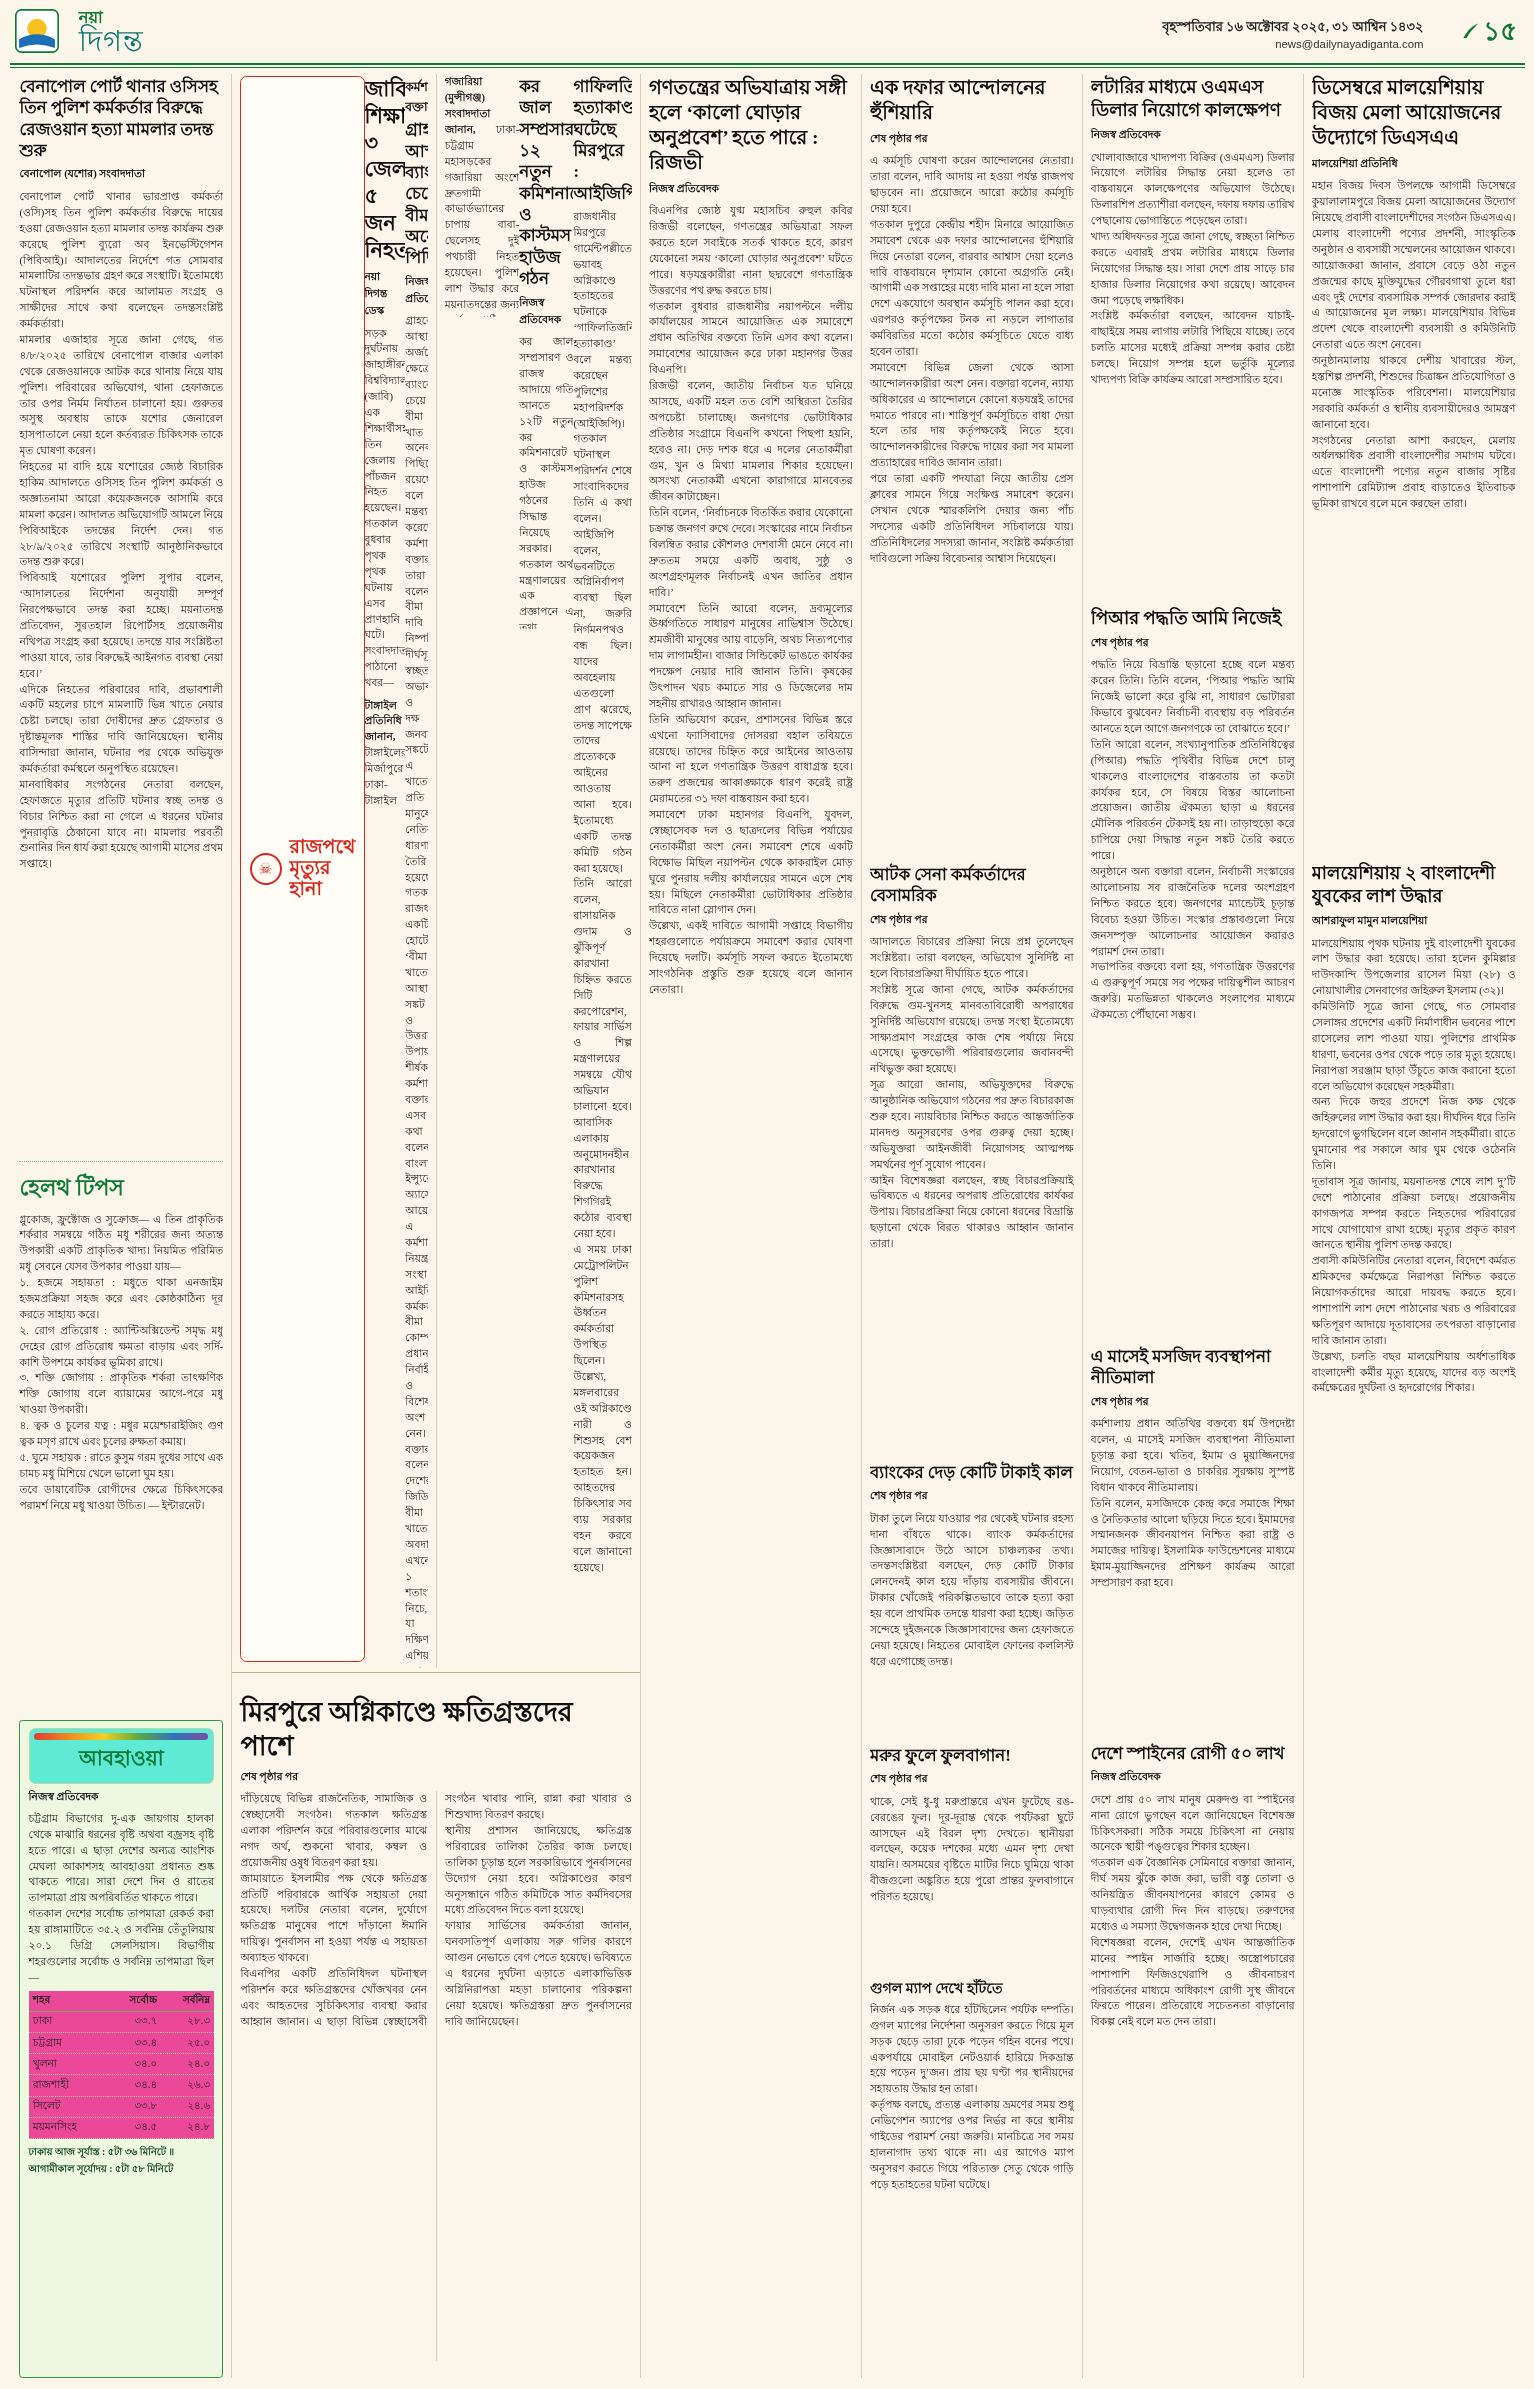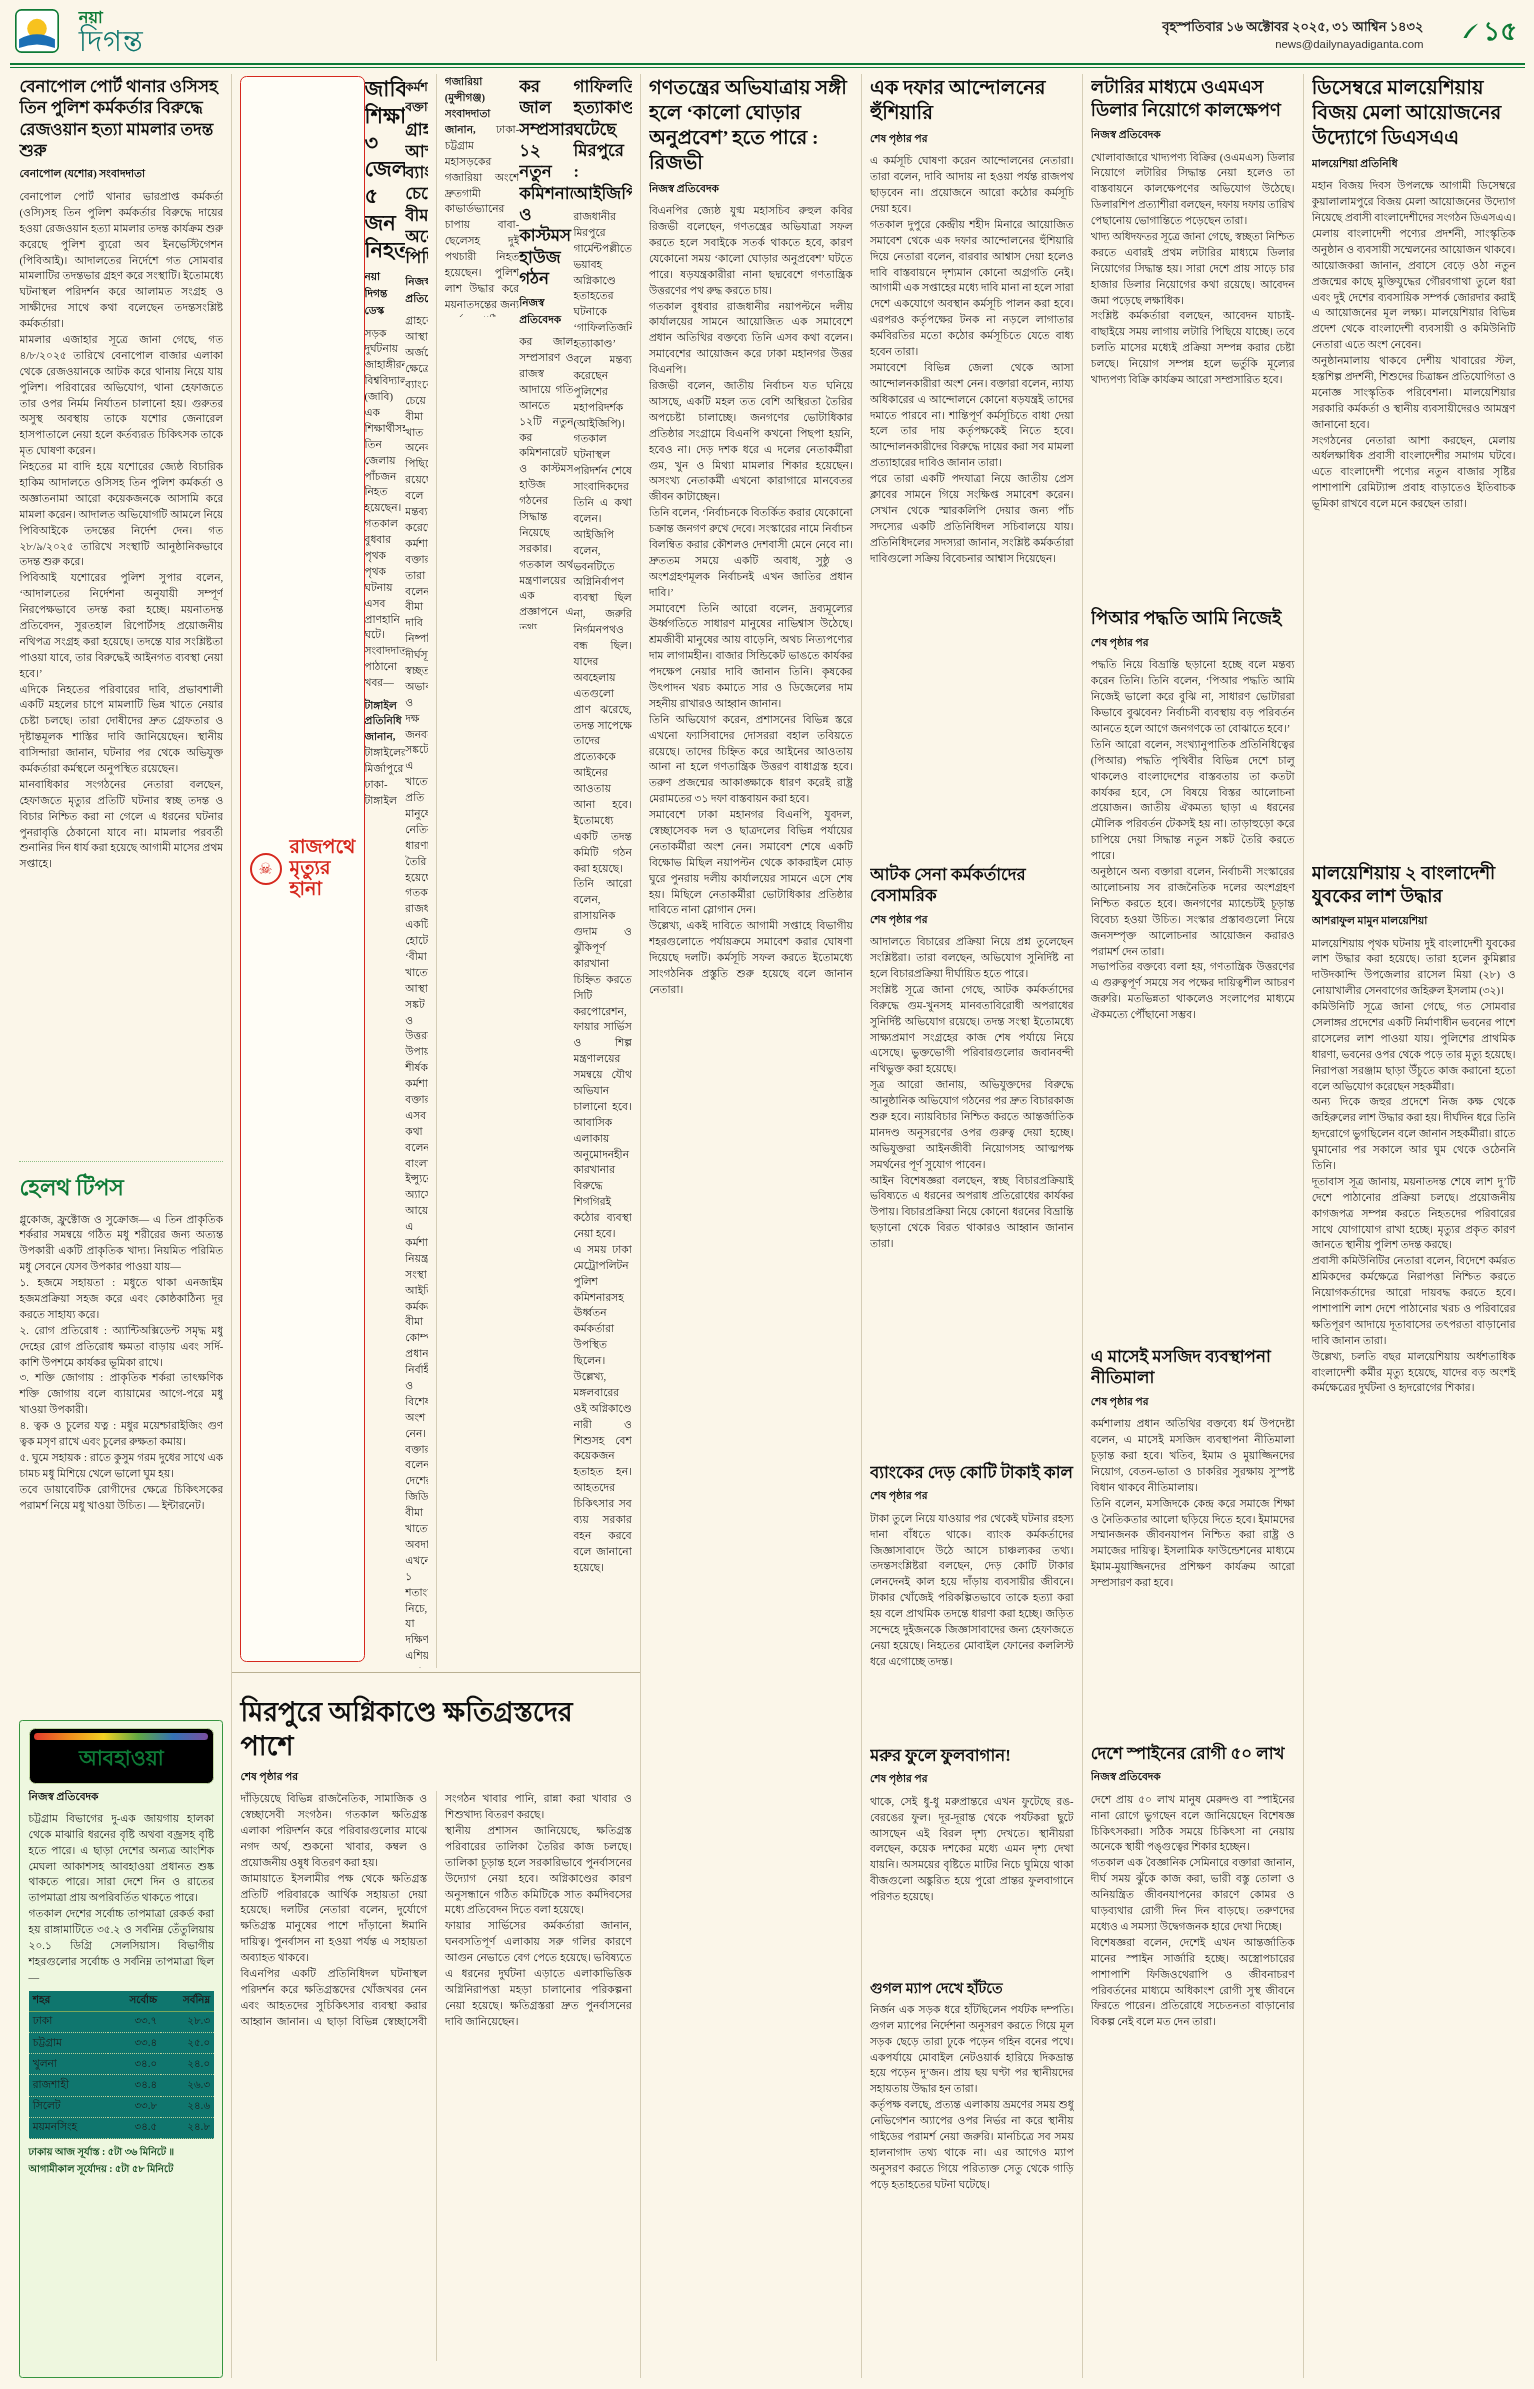--- a/index.html
+++ b/index.html
@@ -52,7 +52,7 @@
   
   .weather{border:1.6px solid #35953f;background:#eef7df;padding:6.5px 8.1px;display:flex;
            flex-direction:column;gap:4.9px;border-radius:3.3px;box-sizing:border-box;}
-  .weather-logo{background:#000000;border:0.8px solid #bfd6a0;border-radius:6.5px;padding:4.1px 4.9px 5.7px;text-align:center;}
+  .weather-logo{background:#5eead4;border:0.8px solid #bfd6a0;border-radius:6.5px;padding:4.1px 4.9px 5.7px;text-align:center;}
   .rainbow{height:7.3px;border-radius:4.9px;margin-bottom:3.3px;
            background:linear-gradient(90deg,#e23b2e,#f08c1e,#f2d023,#61a744,#3472b5,#7a4fa0);}
   .weather-title{color:#0e7a36;font-weight:800;font-size:20.4px;}

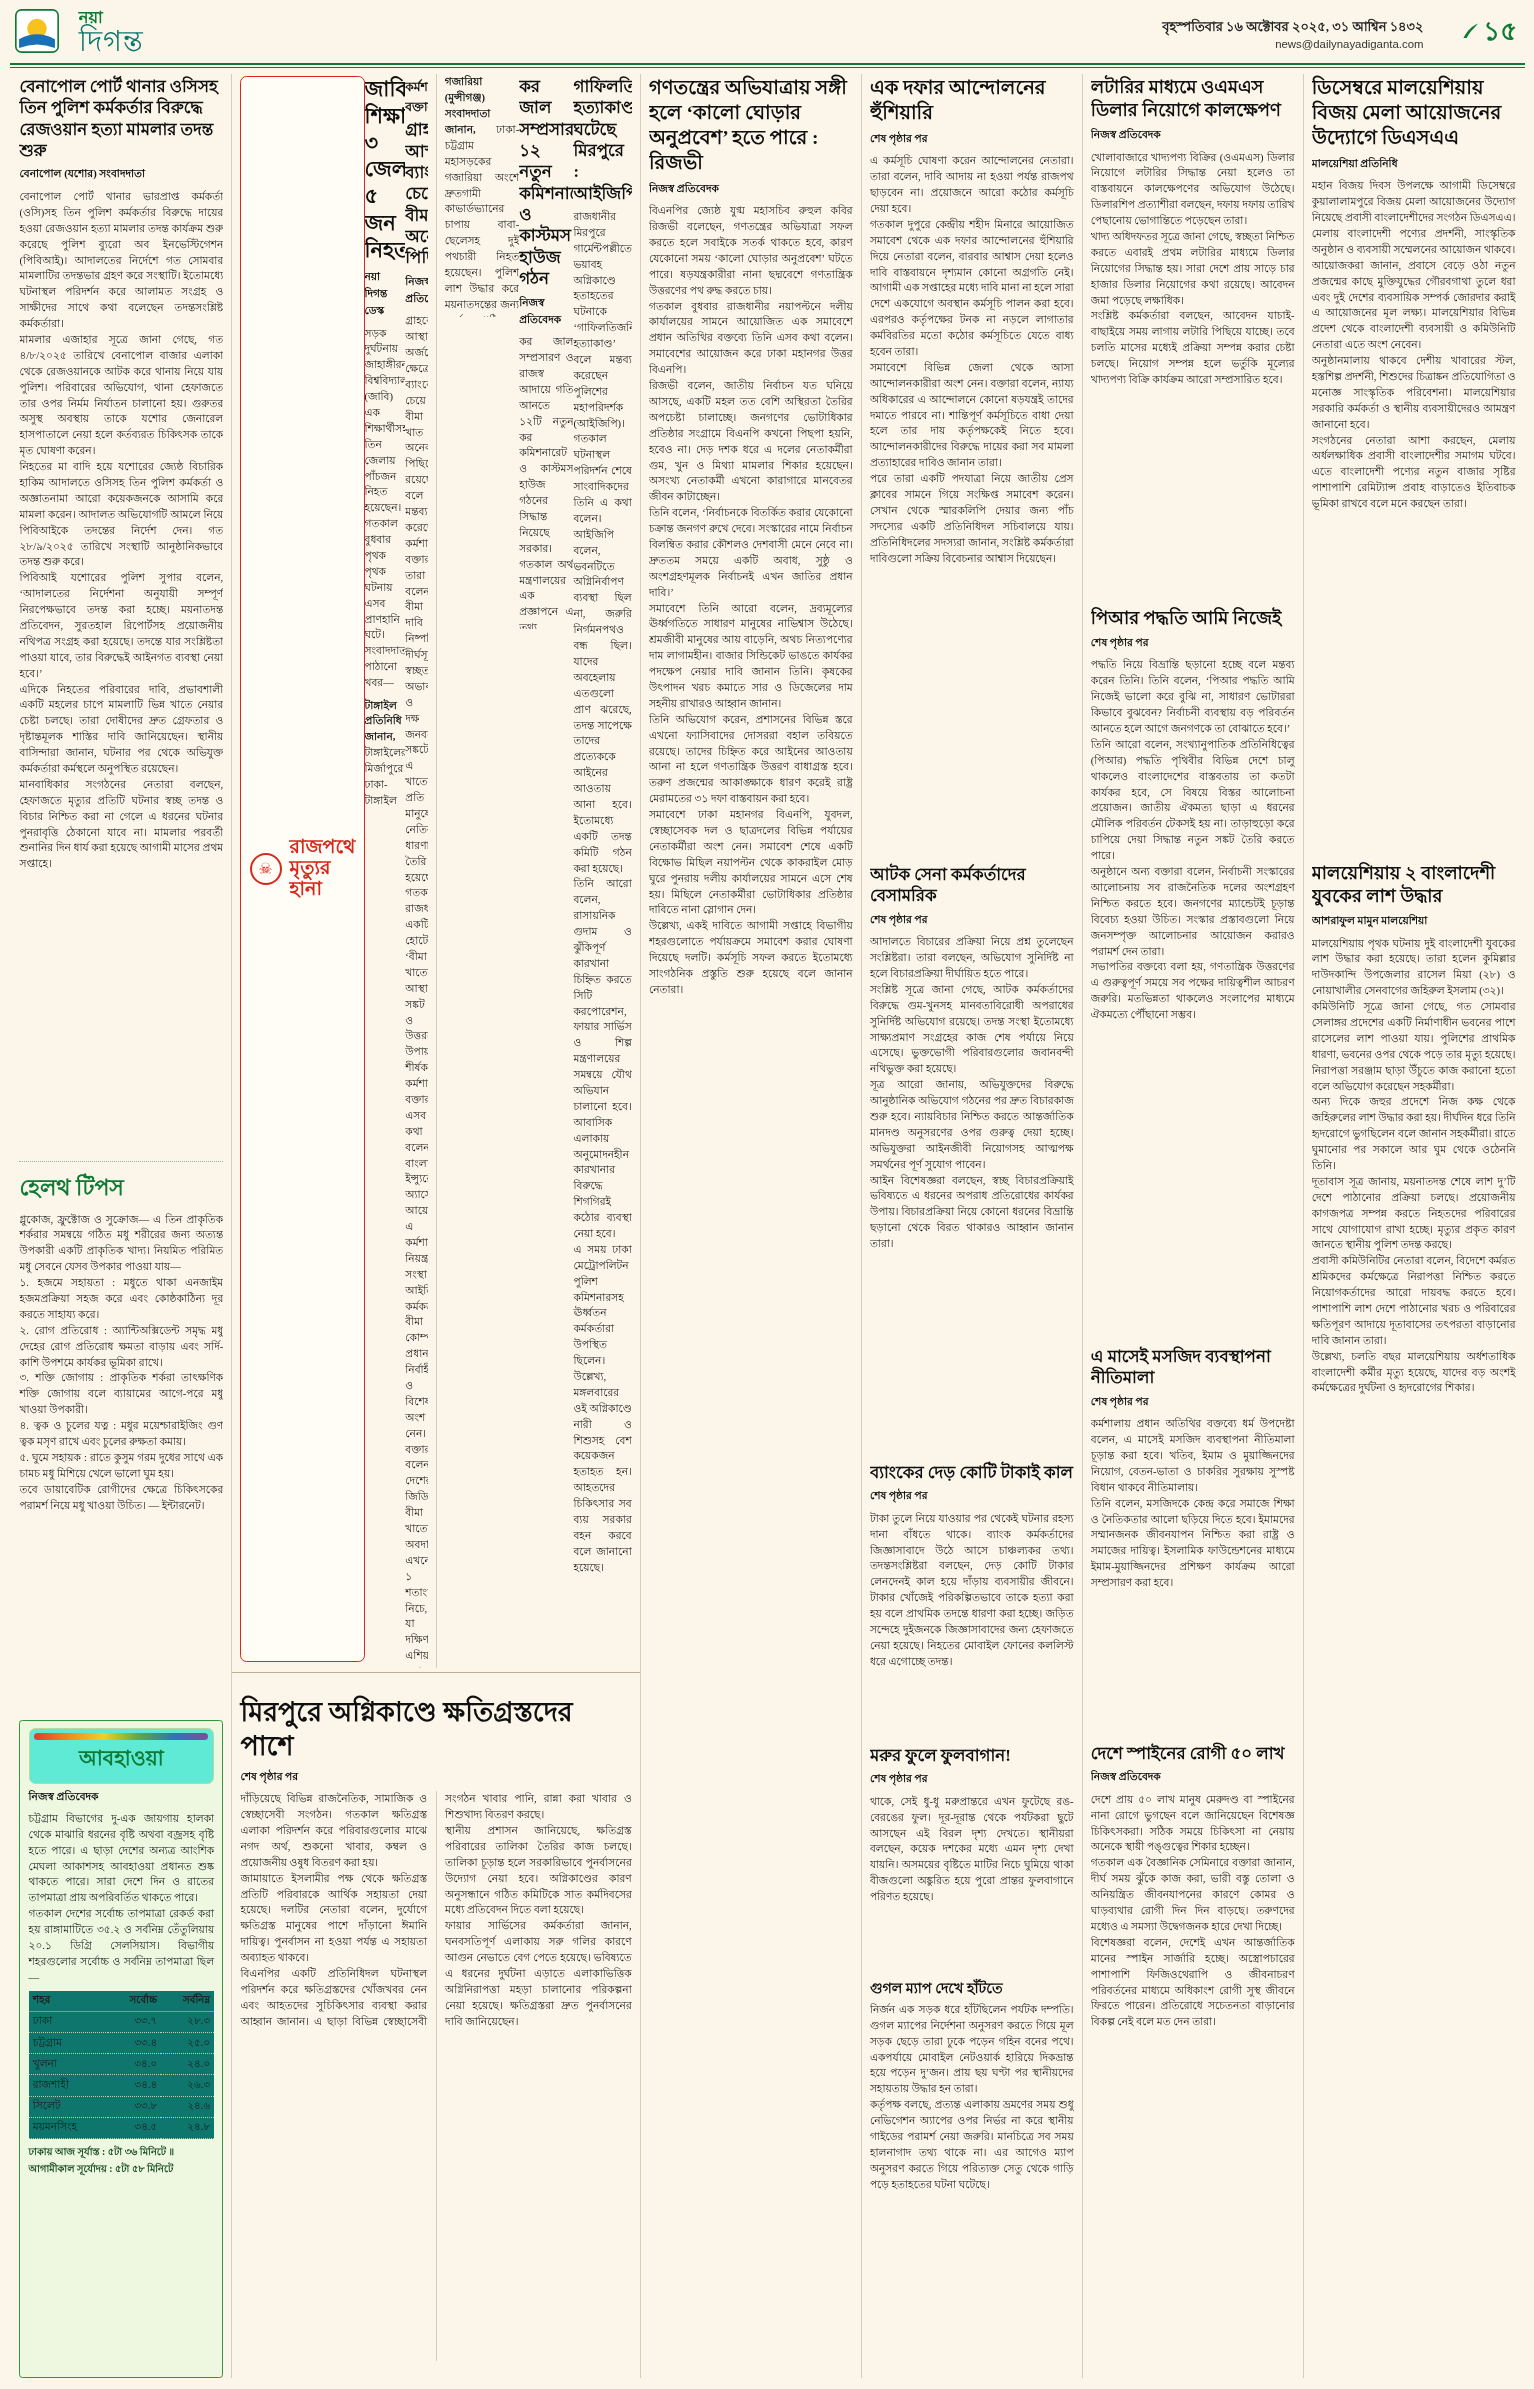--- a/index.html
+++ b/index.html
@@ -56,7 +56,7 @@
   .rainbow{height:7.3px;border-radius:4.9px;margin-bottom:3.3px;
            background:linear-gradient(90deg,#e23b2e,#f08c1e,#f2d023,#61a744,#3472b5,#7a4fa0);}
   .weather-title{color:#0e7a36;font-weight:800;font-size:20.4px;}
-  .wtable{width:100%;border-collapse:collapse;font-size:10.6px;background:#0f766e;}
+  .wtable{width:100%;border-collapse:collapse;font-size:10.6px;background:#ec4899;}
   .wtable th{border-bottom:0.8px solid #7aa85a;font-weight:700;padding:1.6px 4.1px;text-align:left;}
   .wtable td{padding:1.6px 4.1px;border-bottom:0.8px dotted #b9cf9b;}
   .wtable .num{text-align:right;font-family:"Liberation Sans",sans-serif;font-size:10.2px;}

